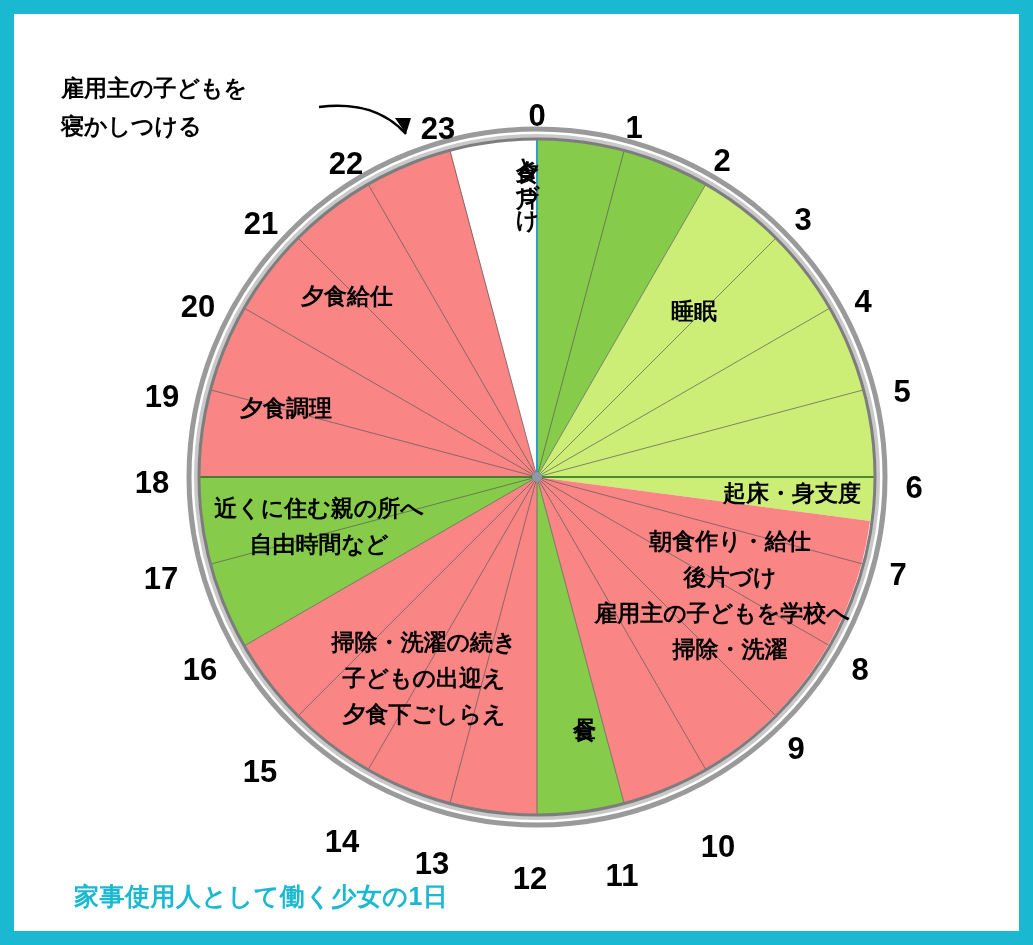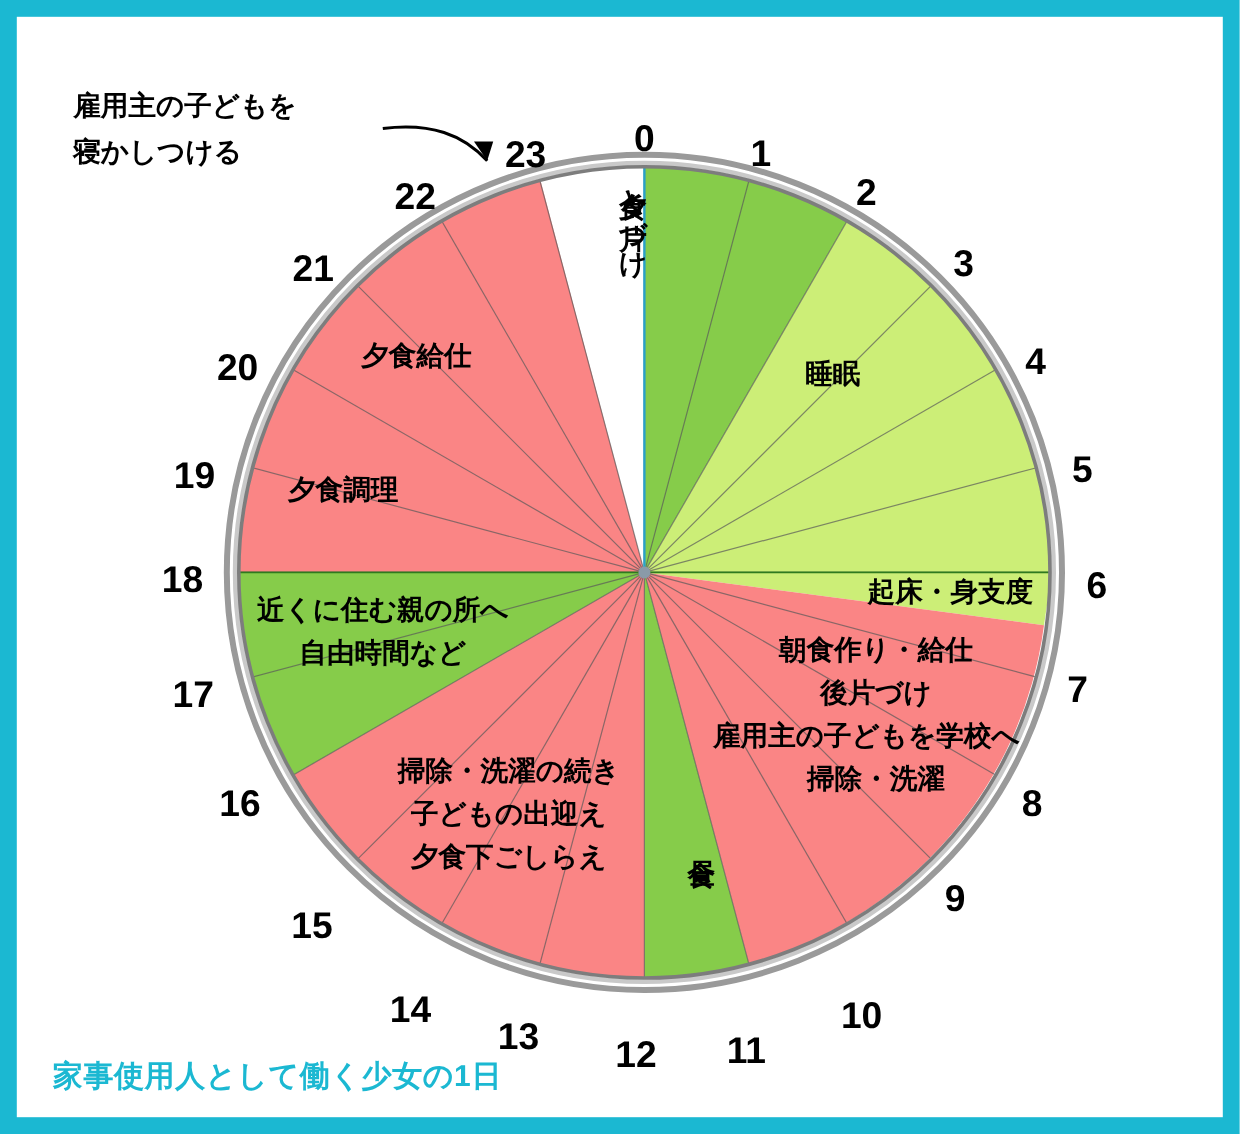--- a/index.html
+++ b/index.html
@@ -53,7 +53,7 @@
   }
   .caption {
     position: absolute;
-    left: 30px;
+    left: 60px;
     bottom: 18px;
     color: #1bb8d2;
     font-family: "Liberation Sans", sans-serif;

